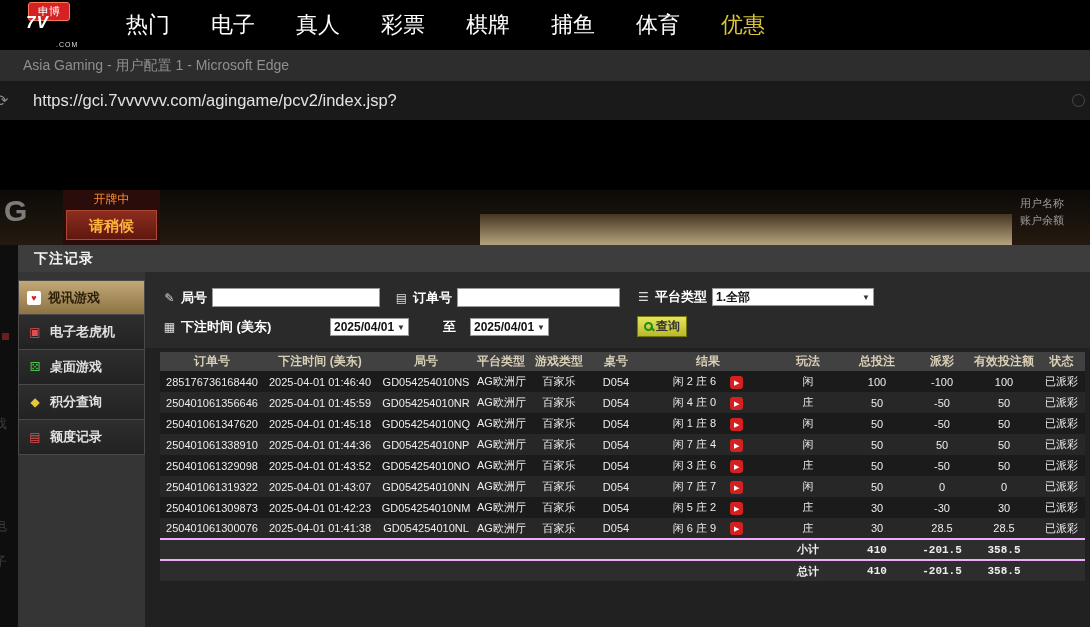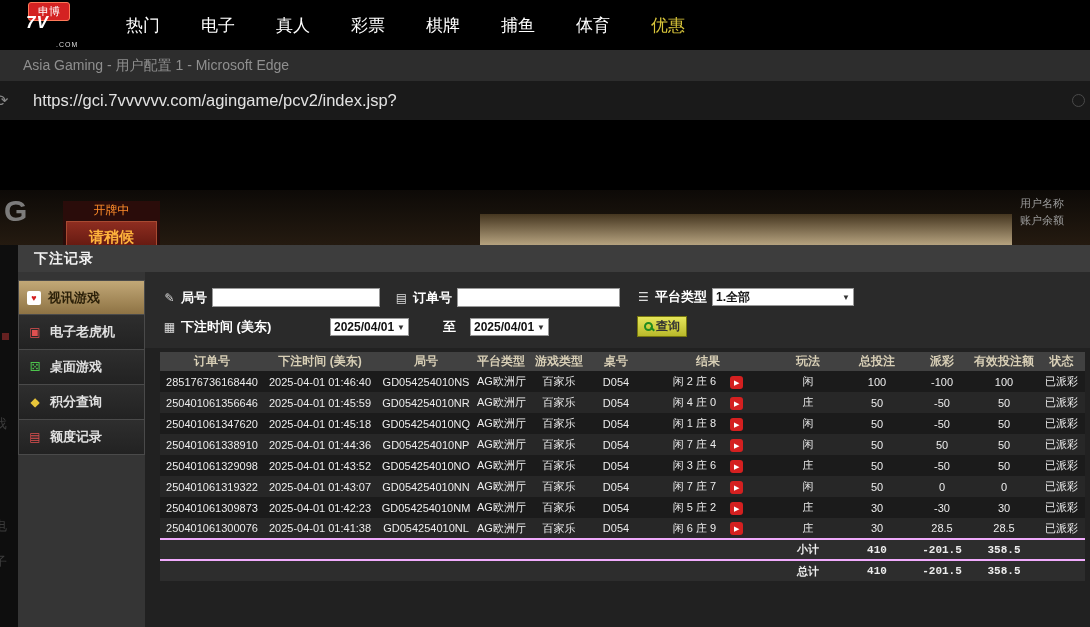--- a/index.html
+++ b/index.html
@@ -13,7 +13,7 @@
   .logo-brand { position:absolute; top:13px; left:4px; font-size:17px; font-weight:bold; font-style:italic; color:#fff; letter-spacing:1px; }
   .logo-suffix { position:absolute; top:41px; left:34px; font-size:7px; color:#ddd; letter-spacing:1px; }
   .nav { display:flex; margin-left:24px; gap:41px; }
-  .nav-item { color:#fff; font-size:17px; cursor:pointer; white-space:nowrap; }
+  .nav-item { color:#fff; font-size:22px; cursor:pointer; white-space:nowrap; }
   .nav-item.hl { color:#d8c53a; }
 
   

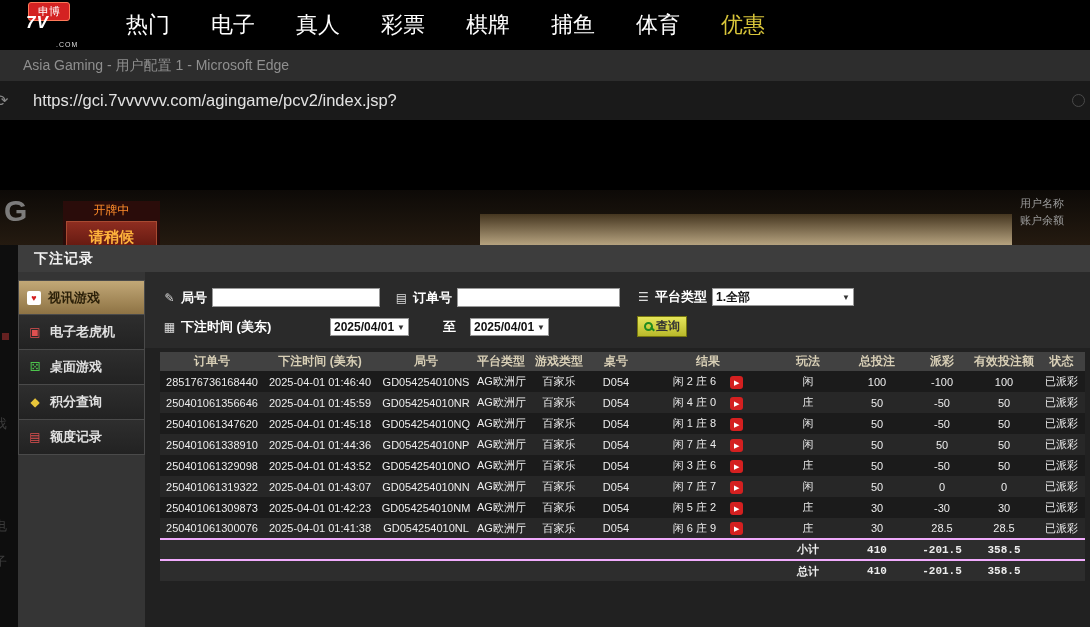--- a/index.html
+++ b/index.html
@@ -29,7 +29,7 @@
   
   .bg-strip { position:absolute; top:190px; left:0; width:100%; height:55px; background:linear-gradient(#0d0a07,#241a10); overflow:hidden; }
   .ag-logo { position:absolute; left:4px; top:4px; font-size:30px; font-weight:bold; color:#8f8f8f; opacity:.85; }
-  .deal-box { position:absolute; left:63px; top:11px; width:97px; height:55px; background:#2a0c0a; }
+  .deal-box { position:absolute; left:63px; top:0; width:97px; height:55px; background:#2a0c0a; }
   .deal-status { height:18px; line-height:18px; text-align:center; color:#ff8c2a; font-size:12px; }
   .deal-wait { margin:2px 3px 0; height:30px; line-height:30px; text-align:center; background:linear-gradient(#8e2d20,#5f170f); border:1px solid #a84a32; color:#ffb43c; font-weight:bold; font-size:15px; }
   .bg-table { position:absolute; left:480px; top:24px; width:532px; height:31px; background:linear-gradient(#4a3a22,#c6b28c); opacity:.9; }

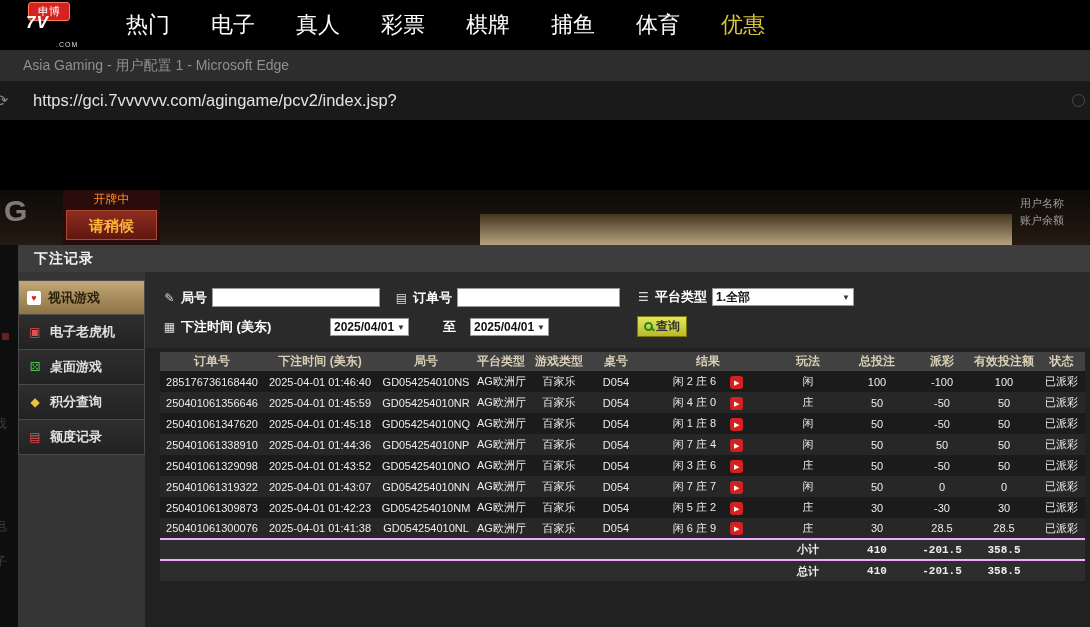--- a/index.html
+++ b/index.html
@@ -75,7 +75,7 @@
   .txt { height:19px; background:#fff; border:1px solid #999; font-size:12px; padding:0 3px; color:#111; }
   .w-round { width:168px; } .w-order { width:163px; }
   .select { background:#fff; border:1px solid #999; height:18px; display:flex; align-items:center; justify-content:space-between; font-size:12px; color:#111; padding:0 3px; cursor:pointer; }
-  .sel-platform { width:142px; } .sel-date { width:79px; }
+  .sel-platform { width:162px; } .sel-date { width:79px; }
   .caret { font-size:8px; color:#333; margin-left:3px; }
   .caret::before { content:"▼"; }
   .search-btn { position:absolute; left:492px; top:44px; width:50px; height:21px; background:linear-gradient(#e6e65a,#b9b92b); border:1px solid #77770f; display:flex; align-items:center; justify-content:center; gap:3px; font-size:12px; font-weight:bold; color:#333; cursor:pointer; }

